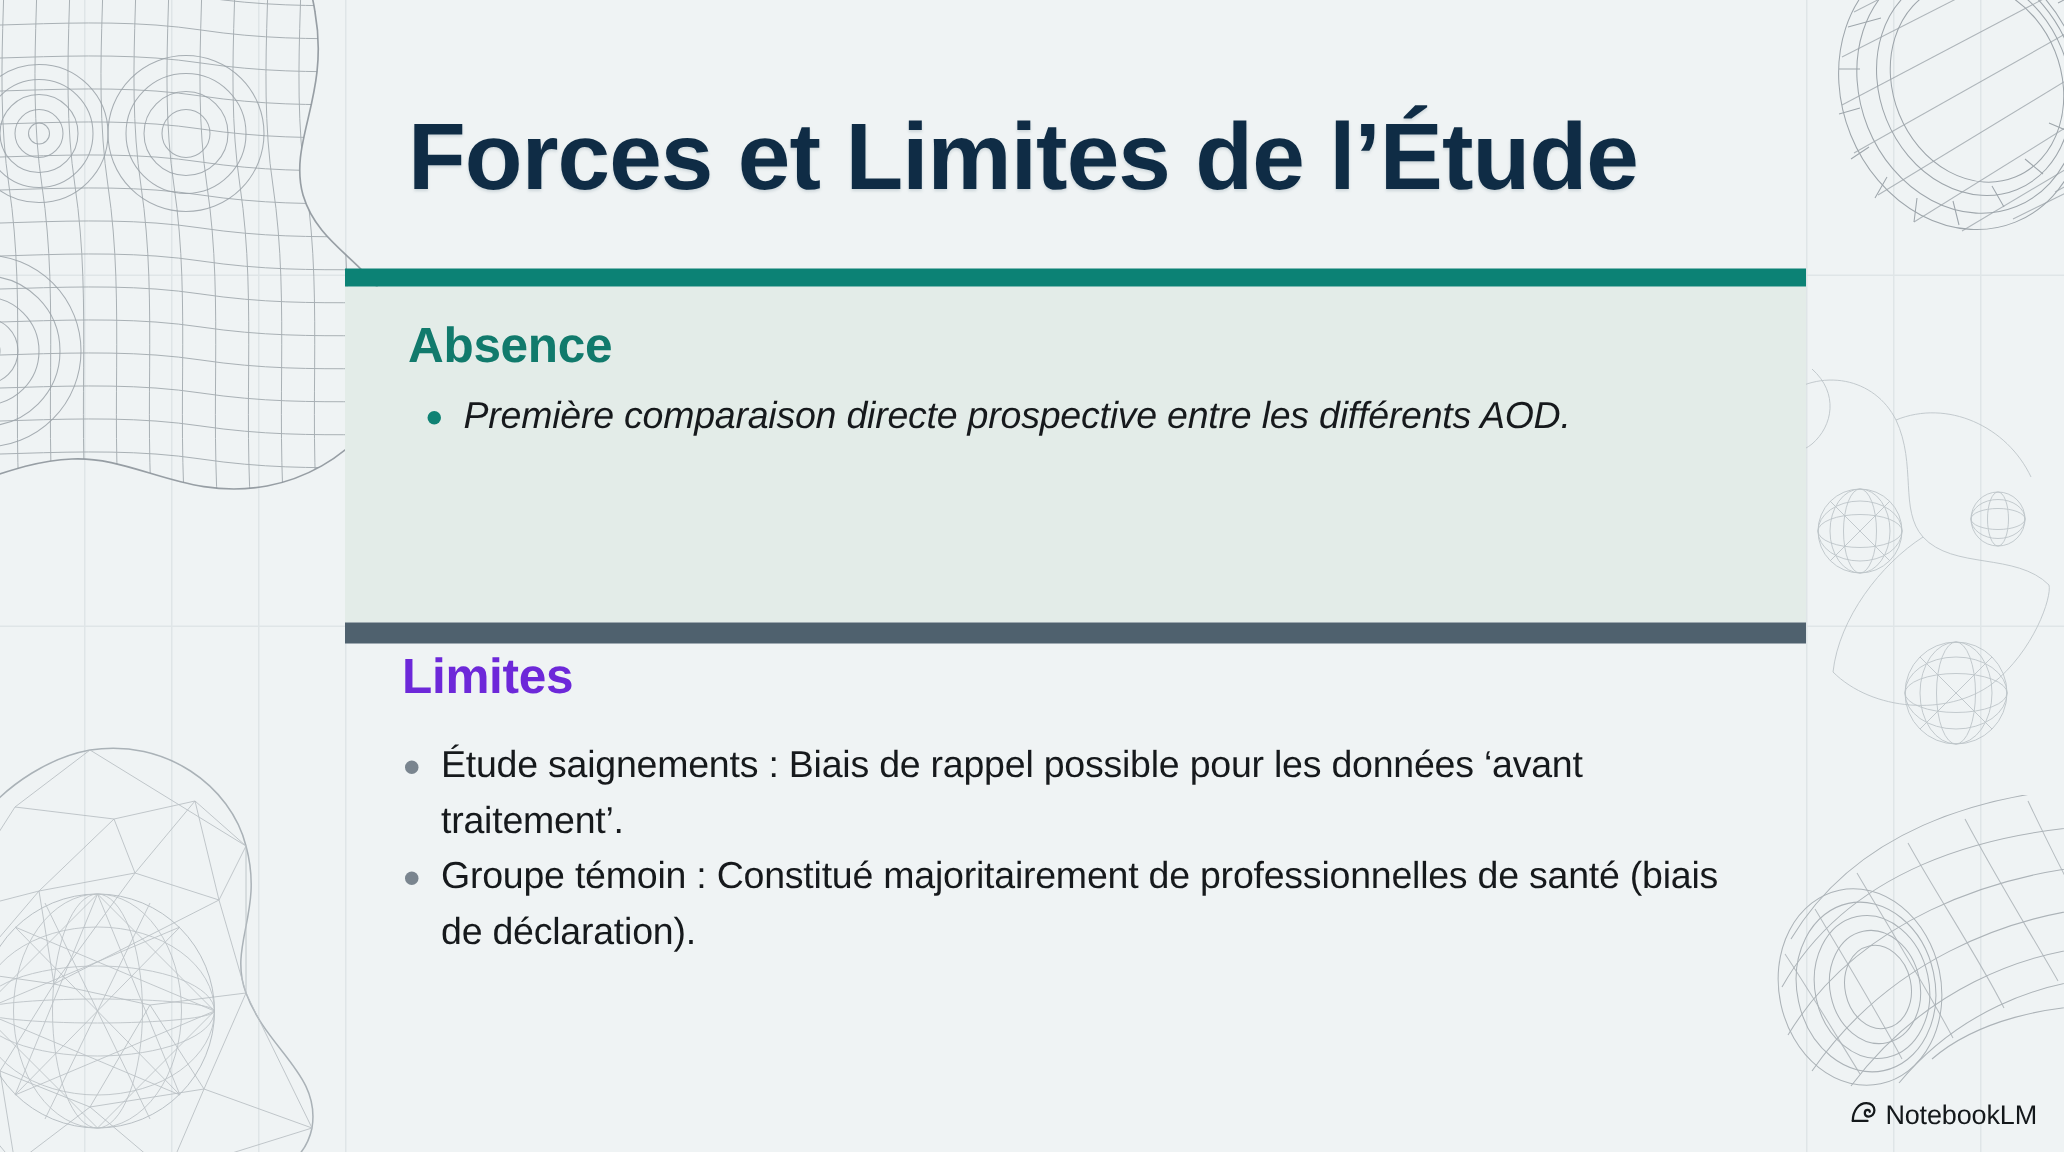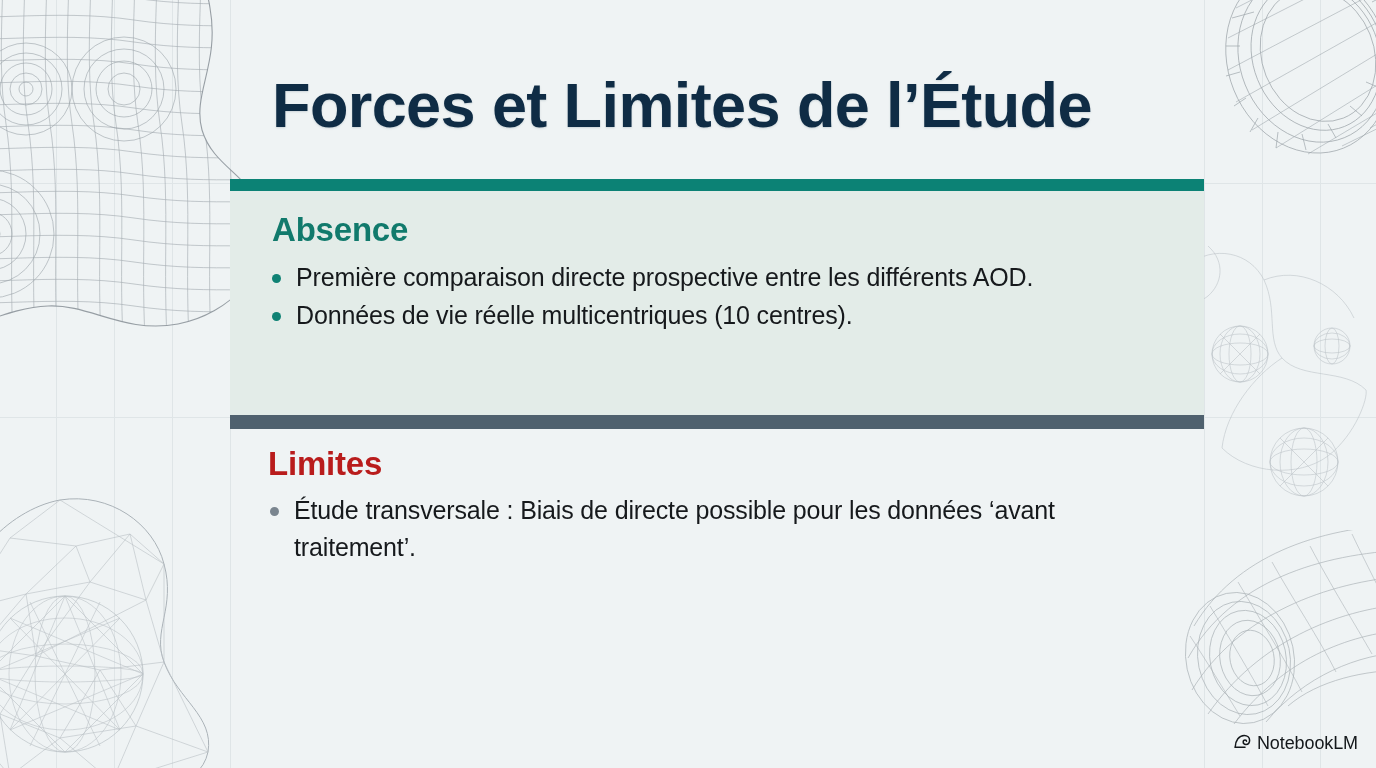--- a/index.html
+++ b/index.html
@@ -104,11 +104,12 @@
   }
   #forces-list {
     position: absolute;
-    left: 268px;
+    left: 281px;
     top: 258px;
     width: 910px;
     z-index: 6;
     list-style: none;
+    font-style: italic;
   }
   #forces-list li {
     position: relative;

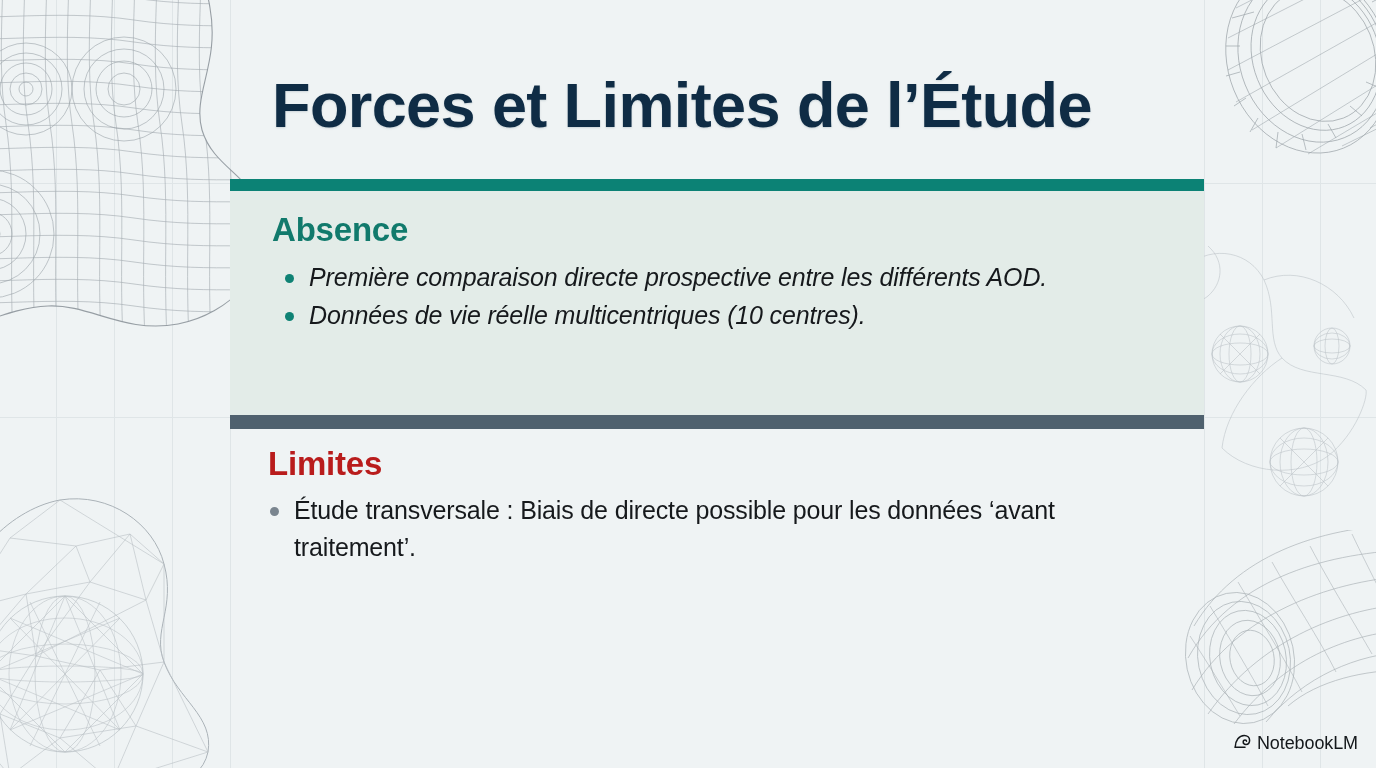--- a/index.html
+++ b/index.html
@@ -456,7 +456,6 @@
   <div id="forces-heading">Absence</div>
   <ul id="forces-list">
     <li>Première comparaison directe prospective entre les différents AOD.</li>
-    <li>Données de vie réelle multicentriques (10 centres).</li>
   </ul>
 
   <div id="limites-accent-bar"></div>

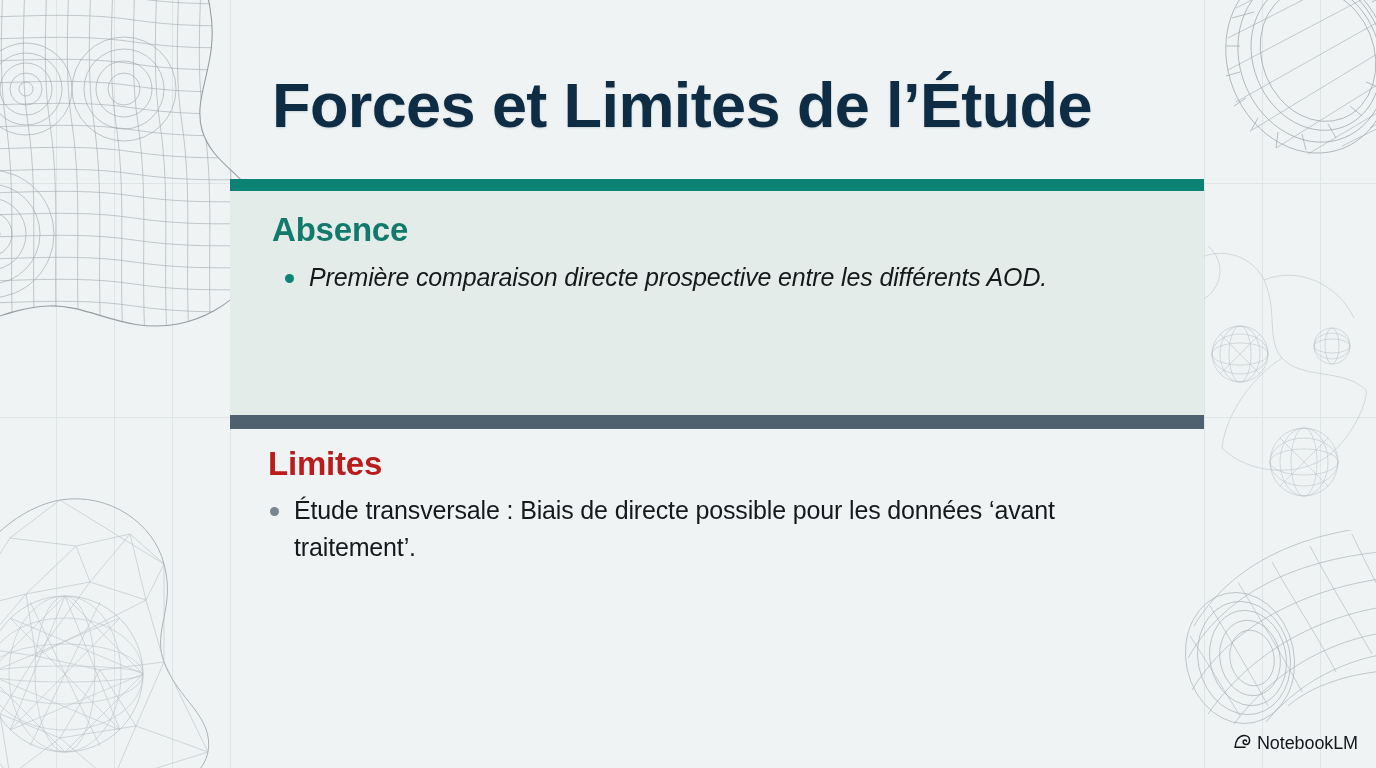--- a/index.html
+++ b/index.html
@@ -143,11 +143,11 @@
   #limites-heading {
     position: absolute;
     left: 268px;
-    top: 445px;
+    top: 432px;
     z-index: 6;
     font-size: 33px;
     font-weight: 700;
-    color: #b91c1c;
+    color: #6d28d9;
     letter-spacing: -0.2px;
     text-align: center;
   }

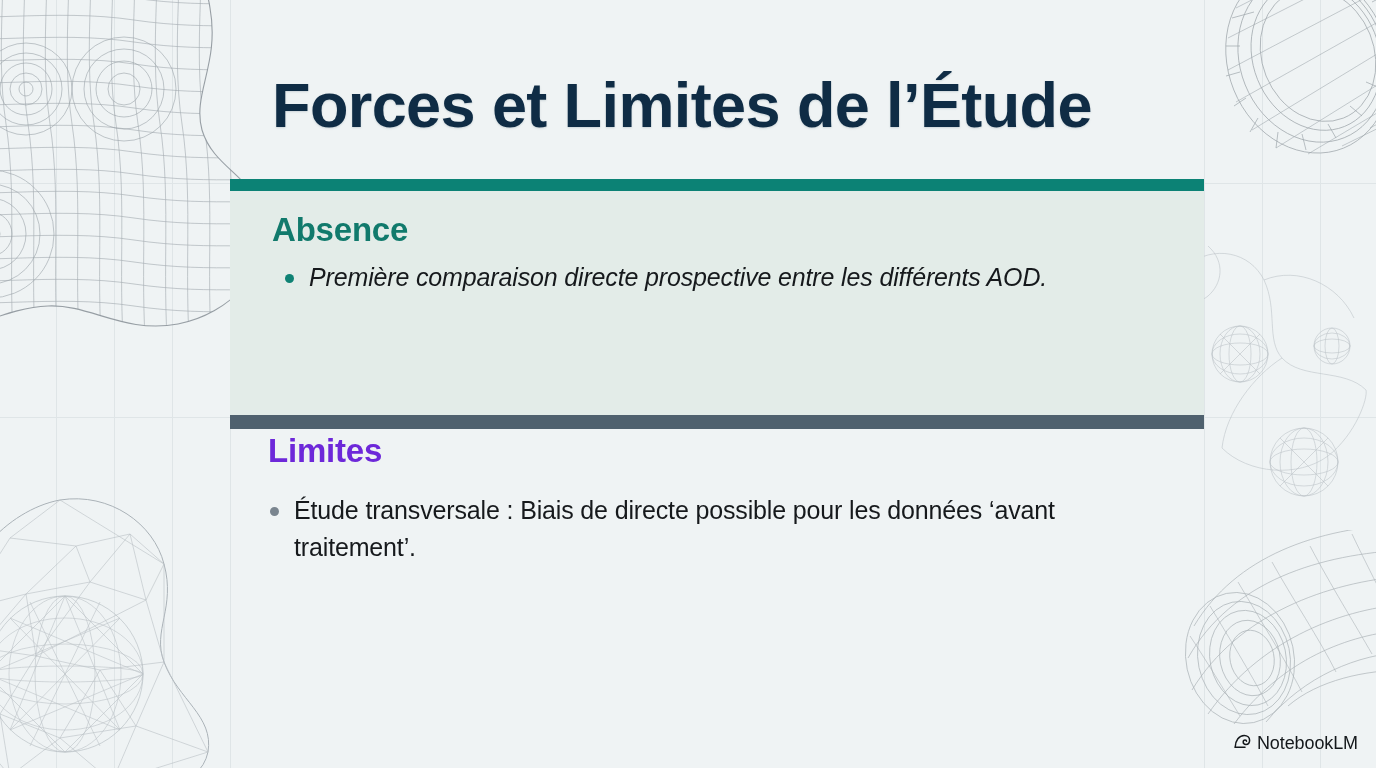--- a/index.html
+++ b/index.html
@@ -461,7 +461,7 @@
   <div id="limites-accent-bar"></div>
   <div id="limites-heading">Limites</div>
   <ul id="limites-list">
-    <li>Étude transversale : Biais de directe possible pour les données ‘avant traitement’.</li>
+    <li>Étude saignements : Biais de rappel possible pour les données ‘avant traitement’.</li>
   </ul>
 
   <div id="footer-logo">

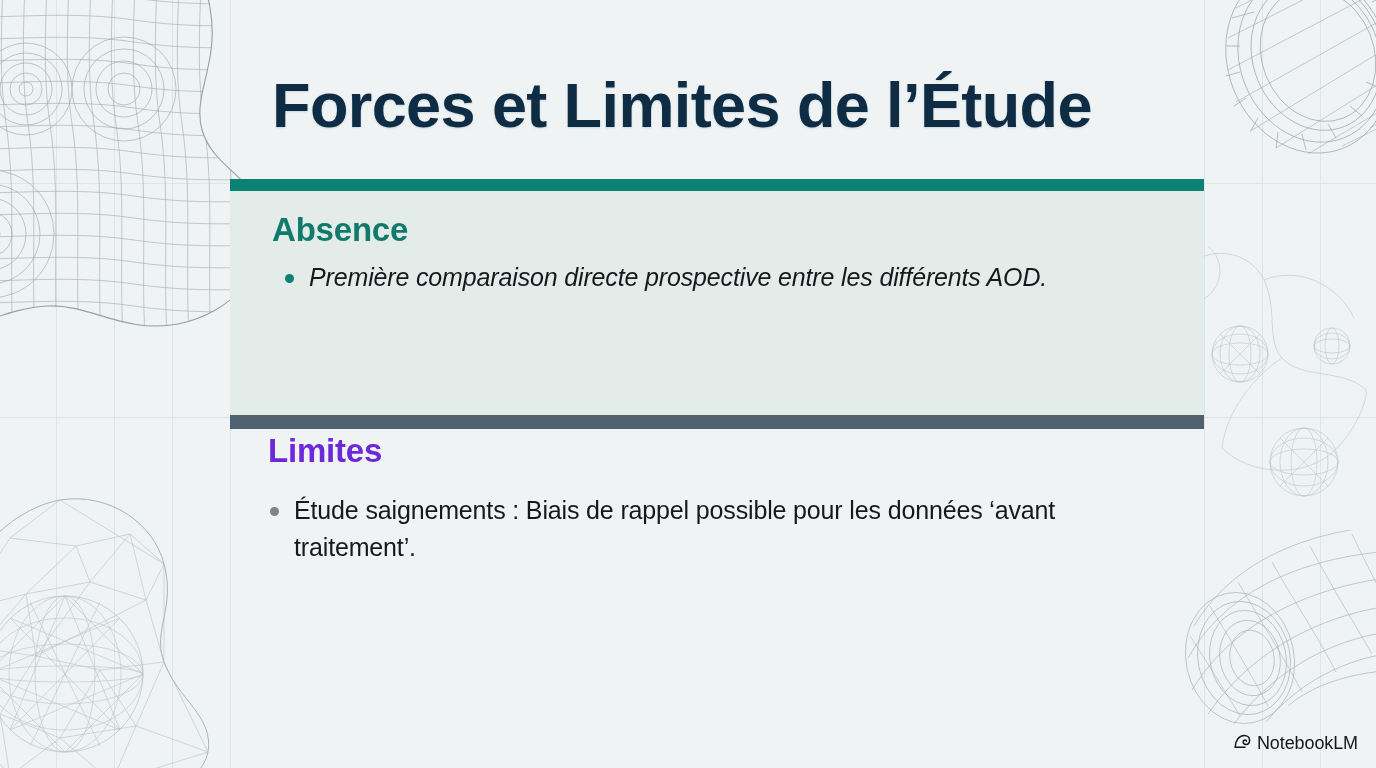--- a/index.html
+++ b/index.html
@@ -462,6 +462,7 @@
   <div id="limites-heading">Limites</div>
   <ul id="limites-list">
     <li>Étude saignements : Biais de rappel possible pour les données ‘avant traitement’.</li>
+    <li>Groupe témoin : Constitué majoritairement de professionnelles de santé (biais de déclaration).</li>
   </ul>
 
   <div id="footer-logo">

